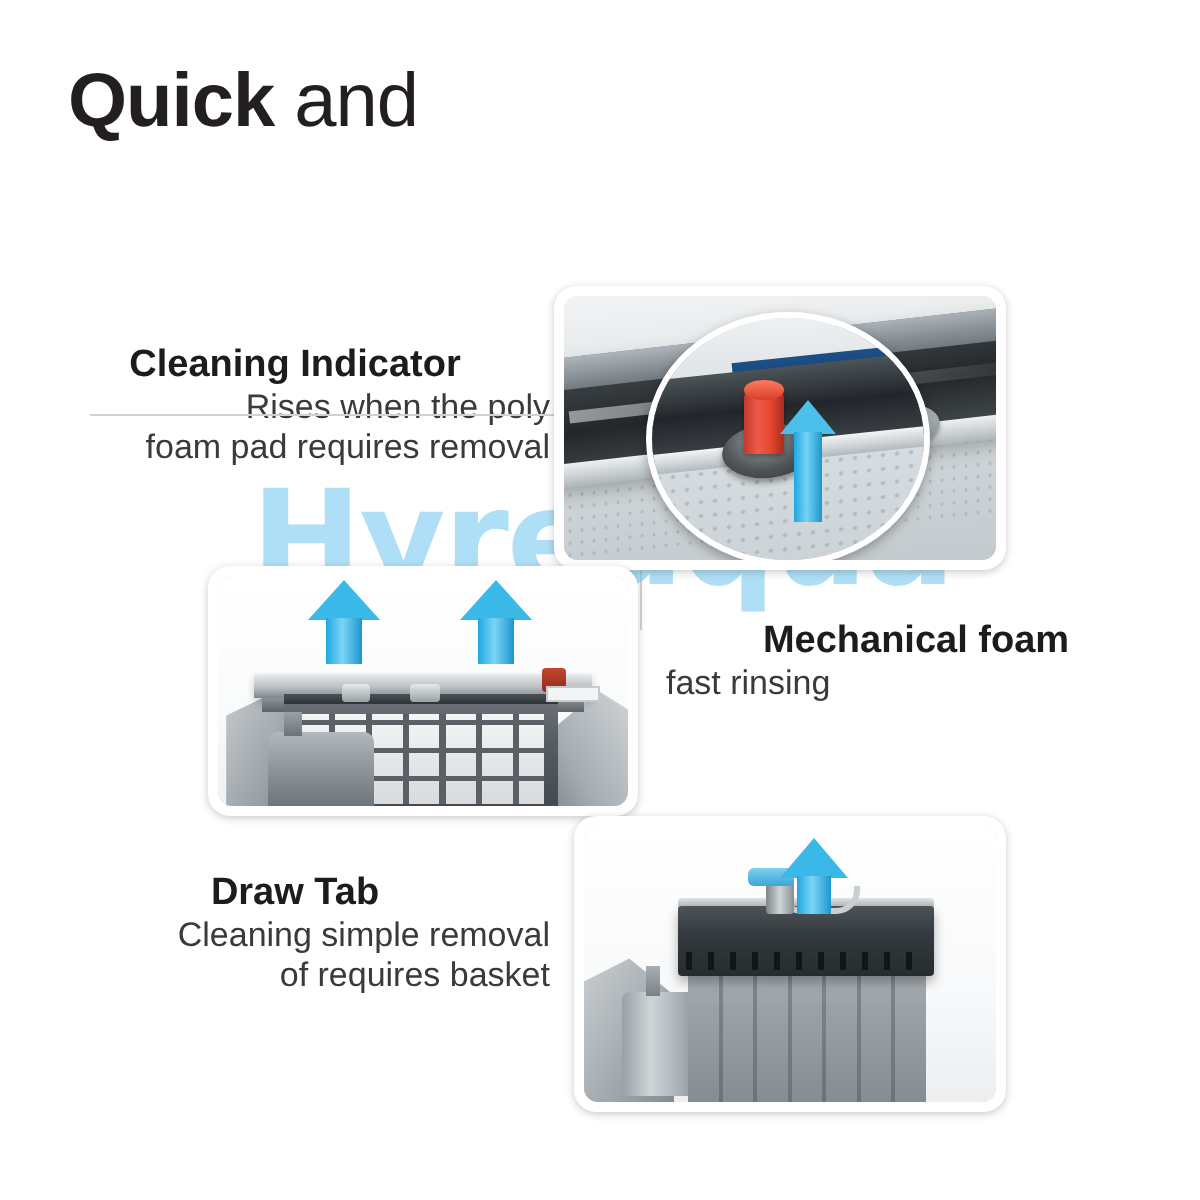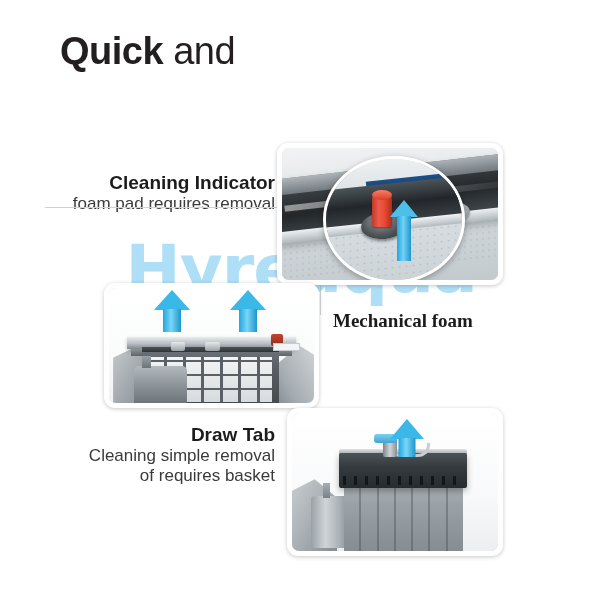--- a/index.html
+++ b/index.html
@@ -19,7 +19,7 @@
     font-size:38px;line-height:42px;
     color:#231f20;letter-spacing:-0.5px;
   }
-  .title .ln{display:block;white-space:nowrap;margin-left:26px;}
+  .title .ln{display:block;white-space:nowrap;}
   .title b{font-weight:700;}
   .title span.light{font-weight:400;}
 

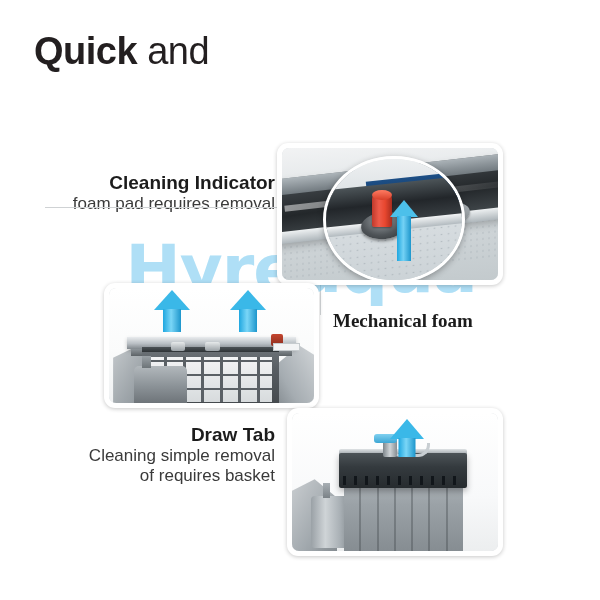--- a/index.html
+++ b/index.html
@@ -39,7 +39,7 @@
 
   
   .callout{position:absolute;color:#2b2b2b;}
-  .callout .hd{font-weight:700;font-size:19px;line-height:22px;color:#1c1c1c;}
+  .callout .hd{font-weight:700;font-size:19px;line-height:22px;color:#1c1c1c;text-align:center;}
   .callout .bd{font-weight:400;font-size:17px;line-height:20px;color:#3a3a3a;}
   .callout .bd span{display:block;white-space:nowrap;}
   .ta-r{text-align:right;}

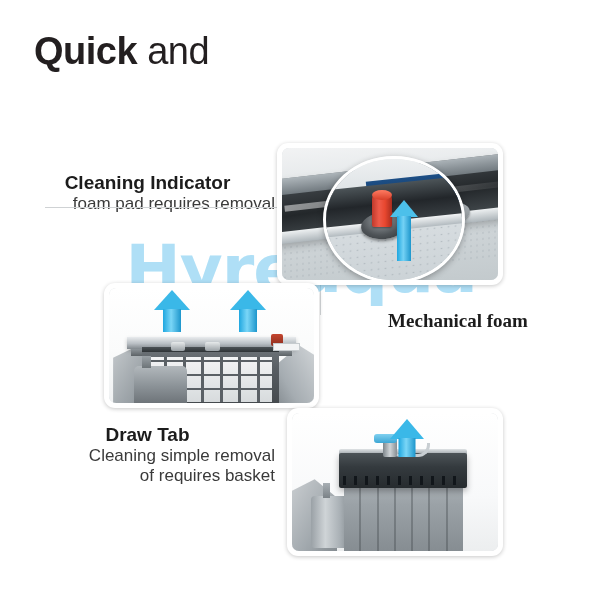--- a/index.html
+++ b/index.html
@@ -234,6 +234,7 @@
   <div class="callout ta-r" id="callout-cleaning">
     <div class="hd">Cleaning Indicator</div>
     <div class="bd">
+      <span>Rises when the poly</span>
       <span>foam pad requires removal</span>
     </div>
   </div>

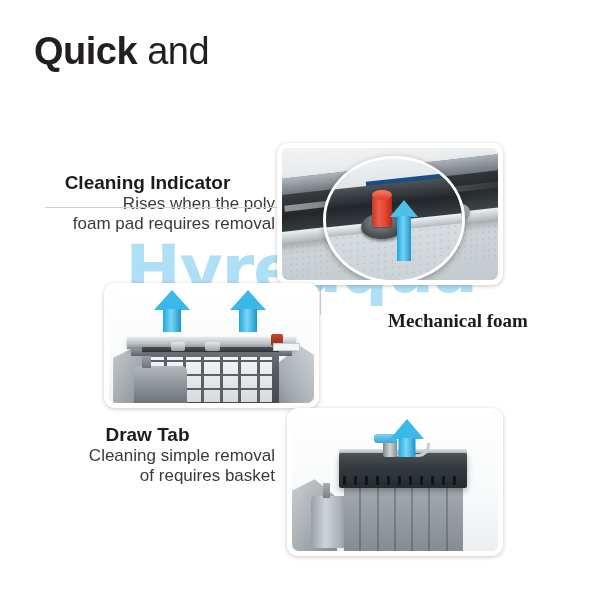--- a/index.html
+++ b/index.html
@@ -43,7 +43,7 @@
   .callout .bd{font-weight:400;font-size:17px;line-height:20px;color:#3a3a3a;}
   .callout .bd span{display:block;white-space:nowrap;}
   .ta-r{text-align:right;}
-  .ta-l{text-align:left;font-family:Liberation Serif, serif;}
+  .ta-l{text-align:left;}
 
   #callout-cleaning{left:20px;top:172px;width:255px;}
   #callout-foam{left:333px;top:310px;width:250px;}

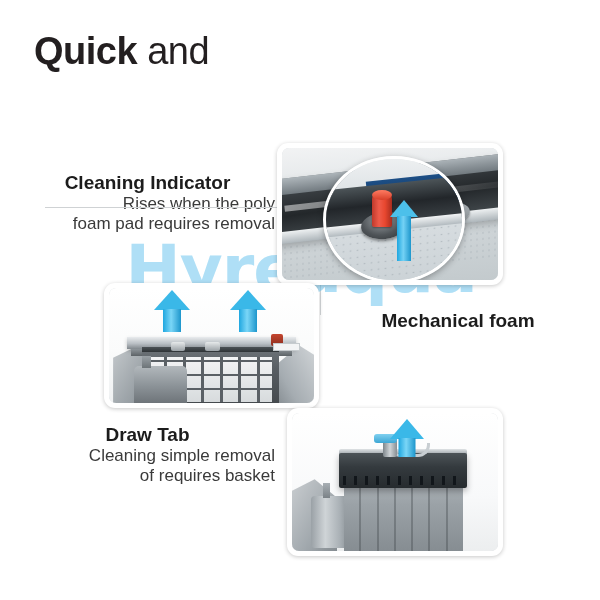--- a/index.html
+++ b/index.html
@@ -242,6 +242,7 @@
   <div class="callout ta-l" id="callout-foam">
     <div class="hd">Mechanical foam</div>
     <div class="bd">
+      <span>fast rinsing</span>
     </div>
   </div>
 

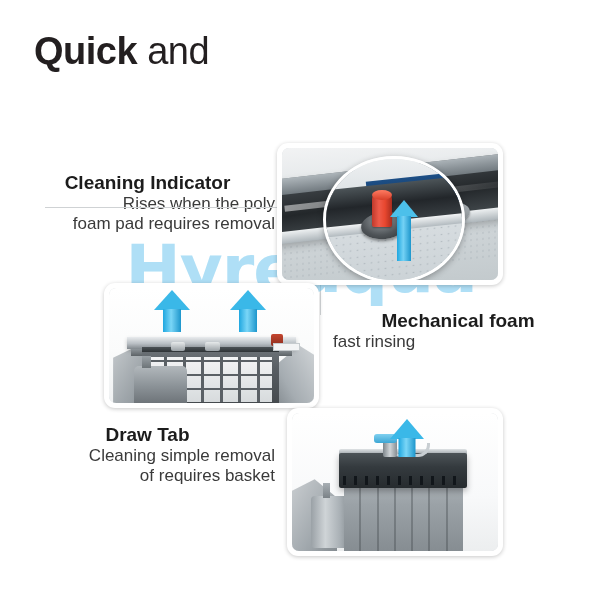--- a/index.html
+++ b/index.html
@@ -47,7 +47,7 @@
 
   #callout-cleaning{left:20px;top:172px;width:255px;}
   #callout-foam{left:333px;top:310px;width:250px;}
-  #callout-draw{left:20px;top:424px;width:255px;}
+  #callout-draw{left:20px;top:436px;width:255px;}
 
   
   .conn{position:absolute;background:#cfd2d4;z-index:2;}

